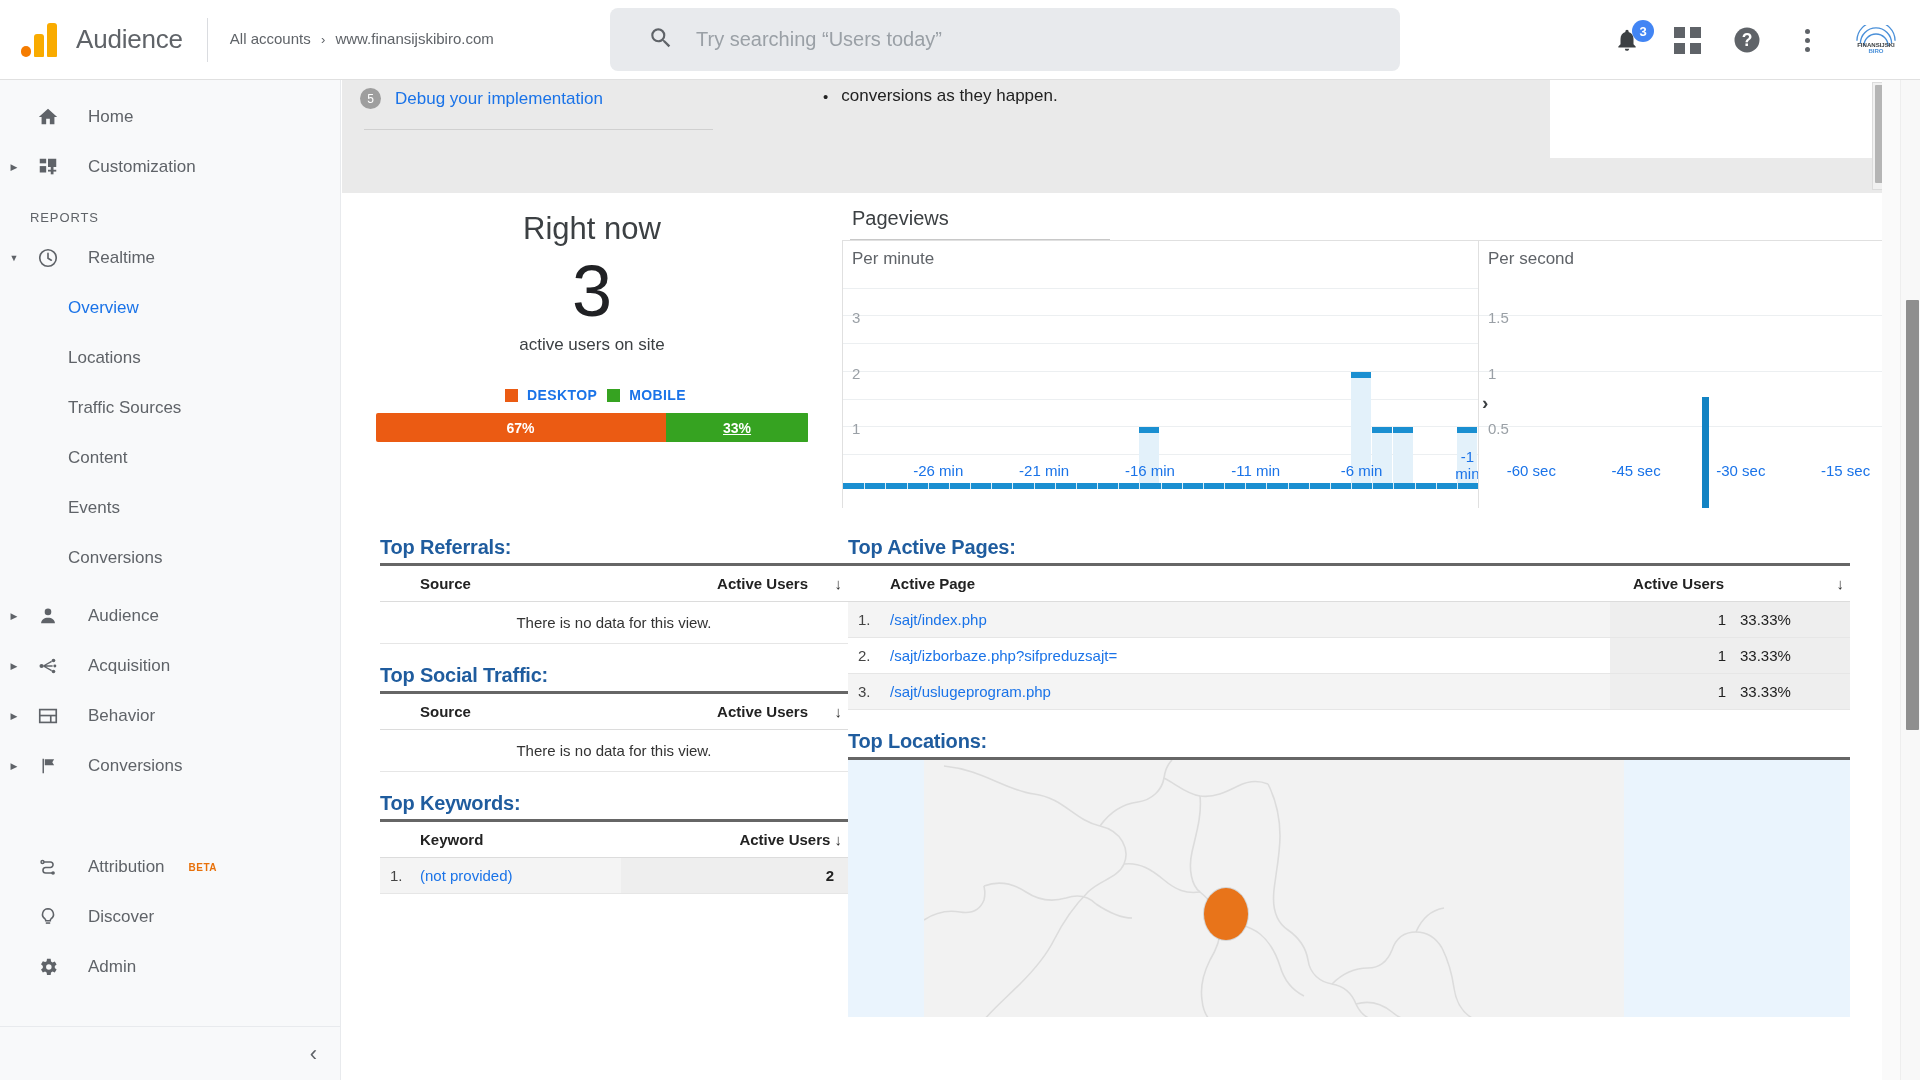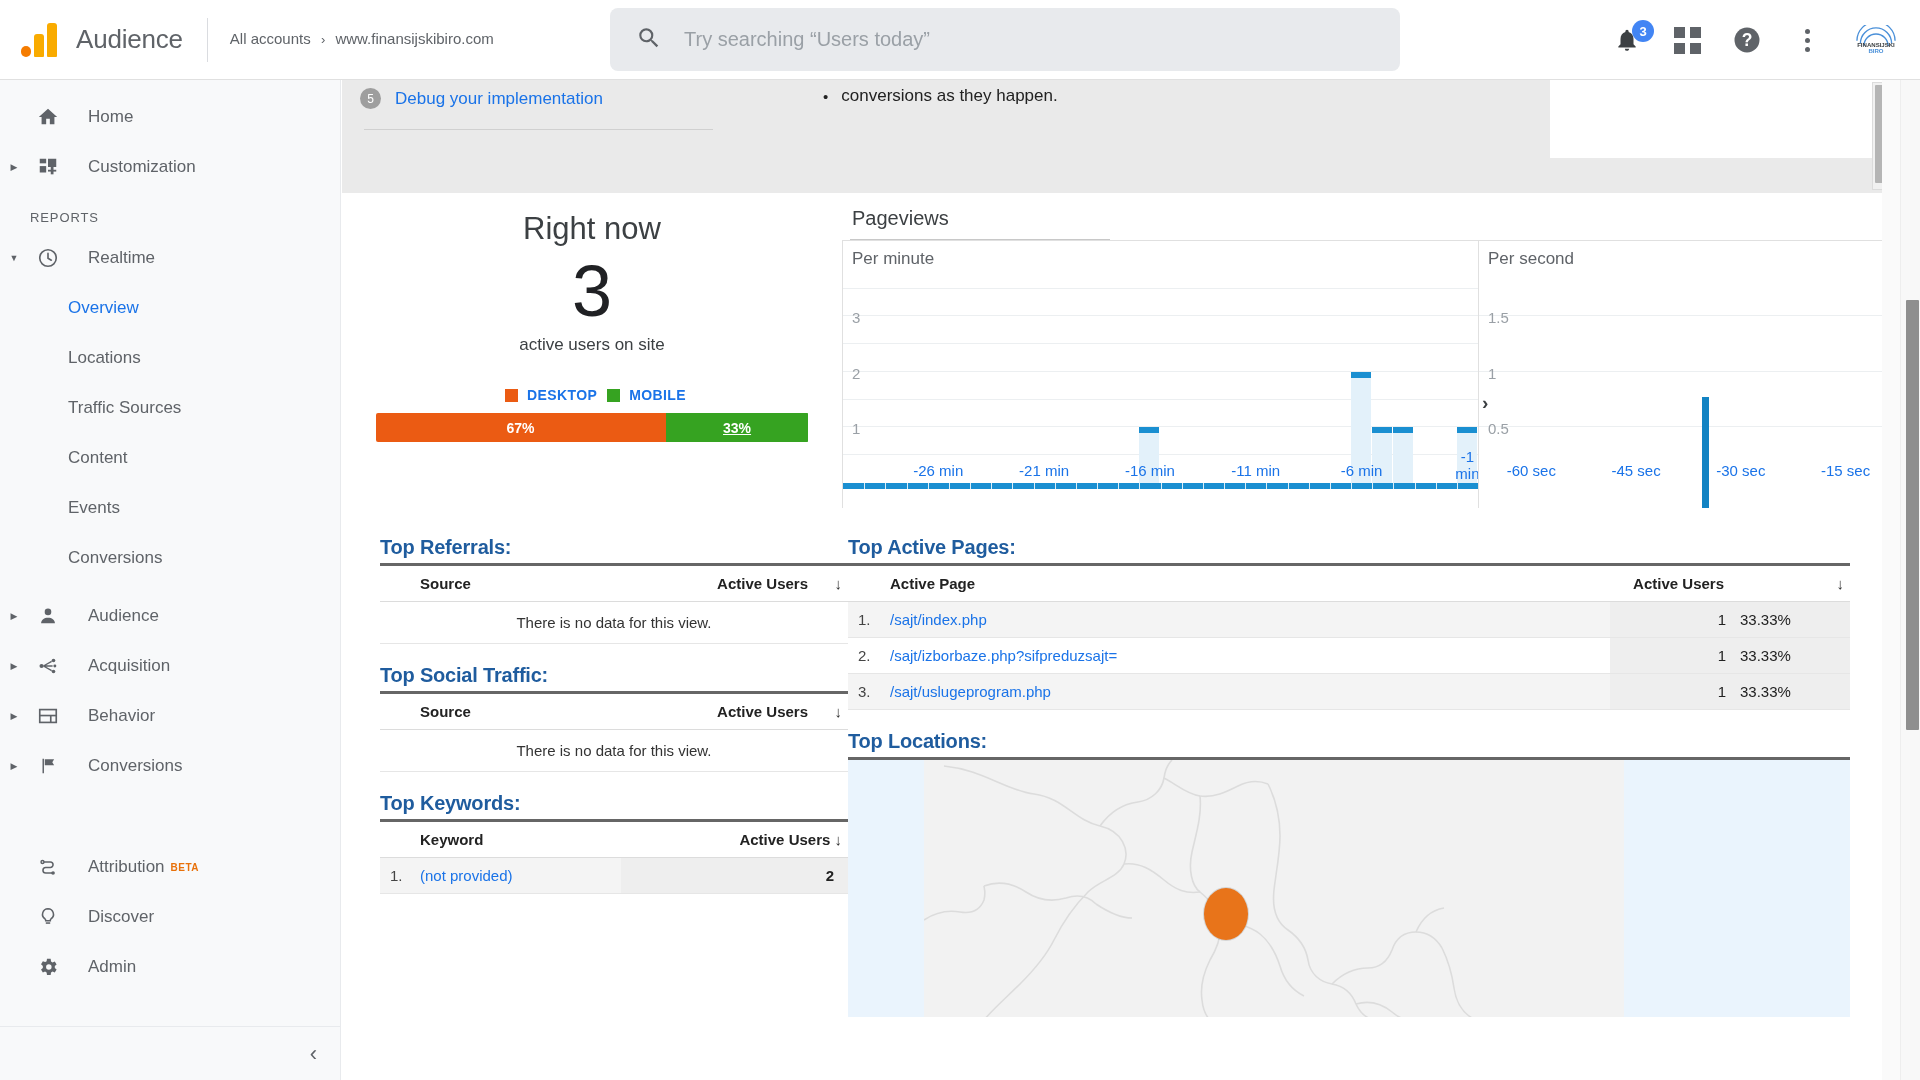--- a/index.html
+++ b/index.html
@@ -36,7 +36,7 @@
     position: absolute; left: 610px; top: 8px;
     width: 790px; height: 63px;
     background: #e8eaed; border-radius: 8px;
-    display: flex; align-items: center; padding-left: 26px;
+    display: flex; align-items: center; padding-left: 38px;
   }
   .searchwrap svg { flex: 0 0 auto; }
   .search-input {

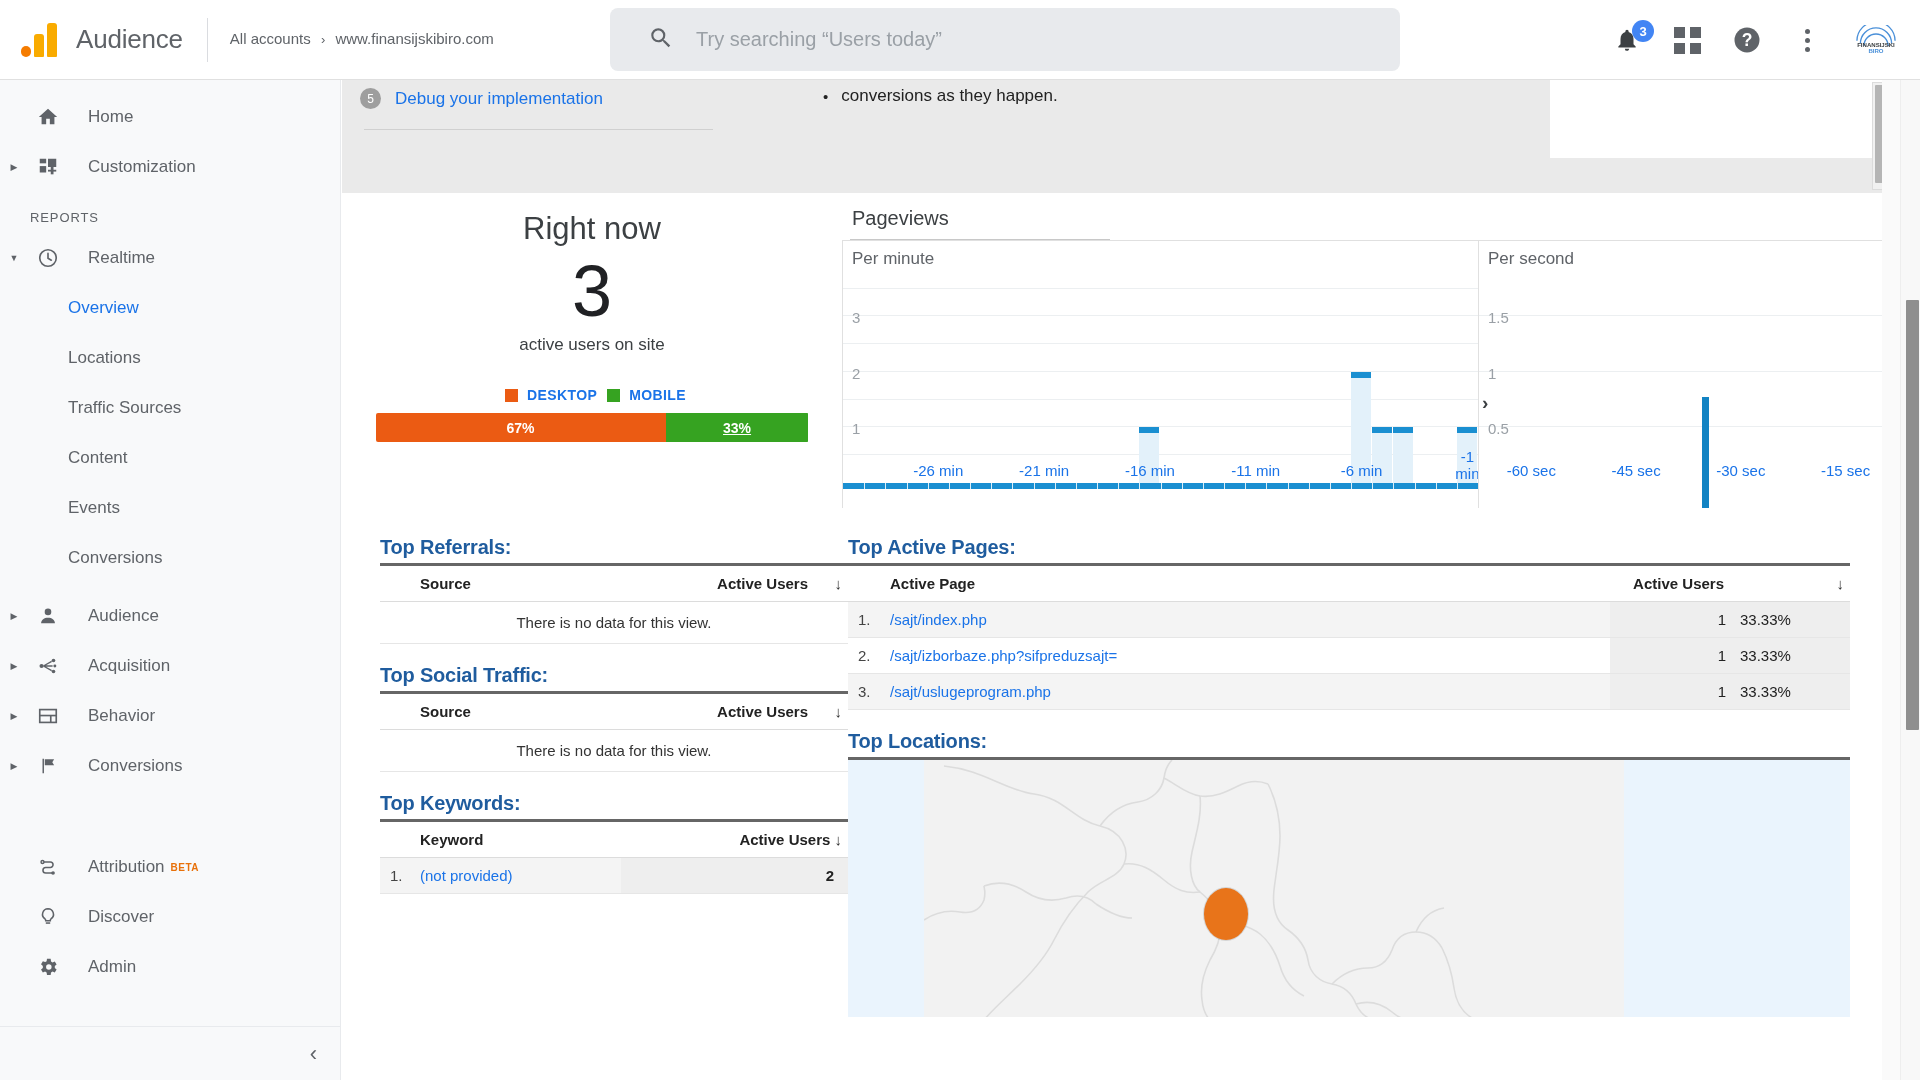--- a/index.html
+++ b/index.html
@@ -89,7 +89,7 @@
   .nav-sub { padding-left: 68px; }
   .nav-sub .navlabel { margin-left: 0; }
   .section-label { font-size: 13px; letter-spacing: 0.9px; color: #5f6368; padding: 18px 0 8px 30px; }
-  .nav-beta { color: #e8710a; font-size: 10px; font-weight: bold; vertical-align: super; margin-left: 6px; letter-spacing: 0.5px; }
+  .nav-beta { color: #e8710a; font-size: 10px; font-weight: bold; vertical-align: super; margin-left: 24px; letter-spacing: 0.5px; }
   .sidebar-bottom { position: absolute; bottom: 0; left: 0; width: 341px; border-top: 1px solid #e8eaed; height: 54px; display: flex; align-items: center; justify-content: flex-end; padding-right: 24px; }
   .collapse-chev { color: #5f6368; font-size: 22px; cursor: pointer; line-height: 1; }
 

